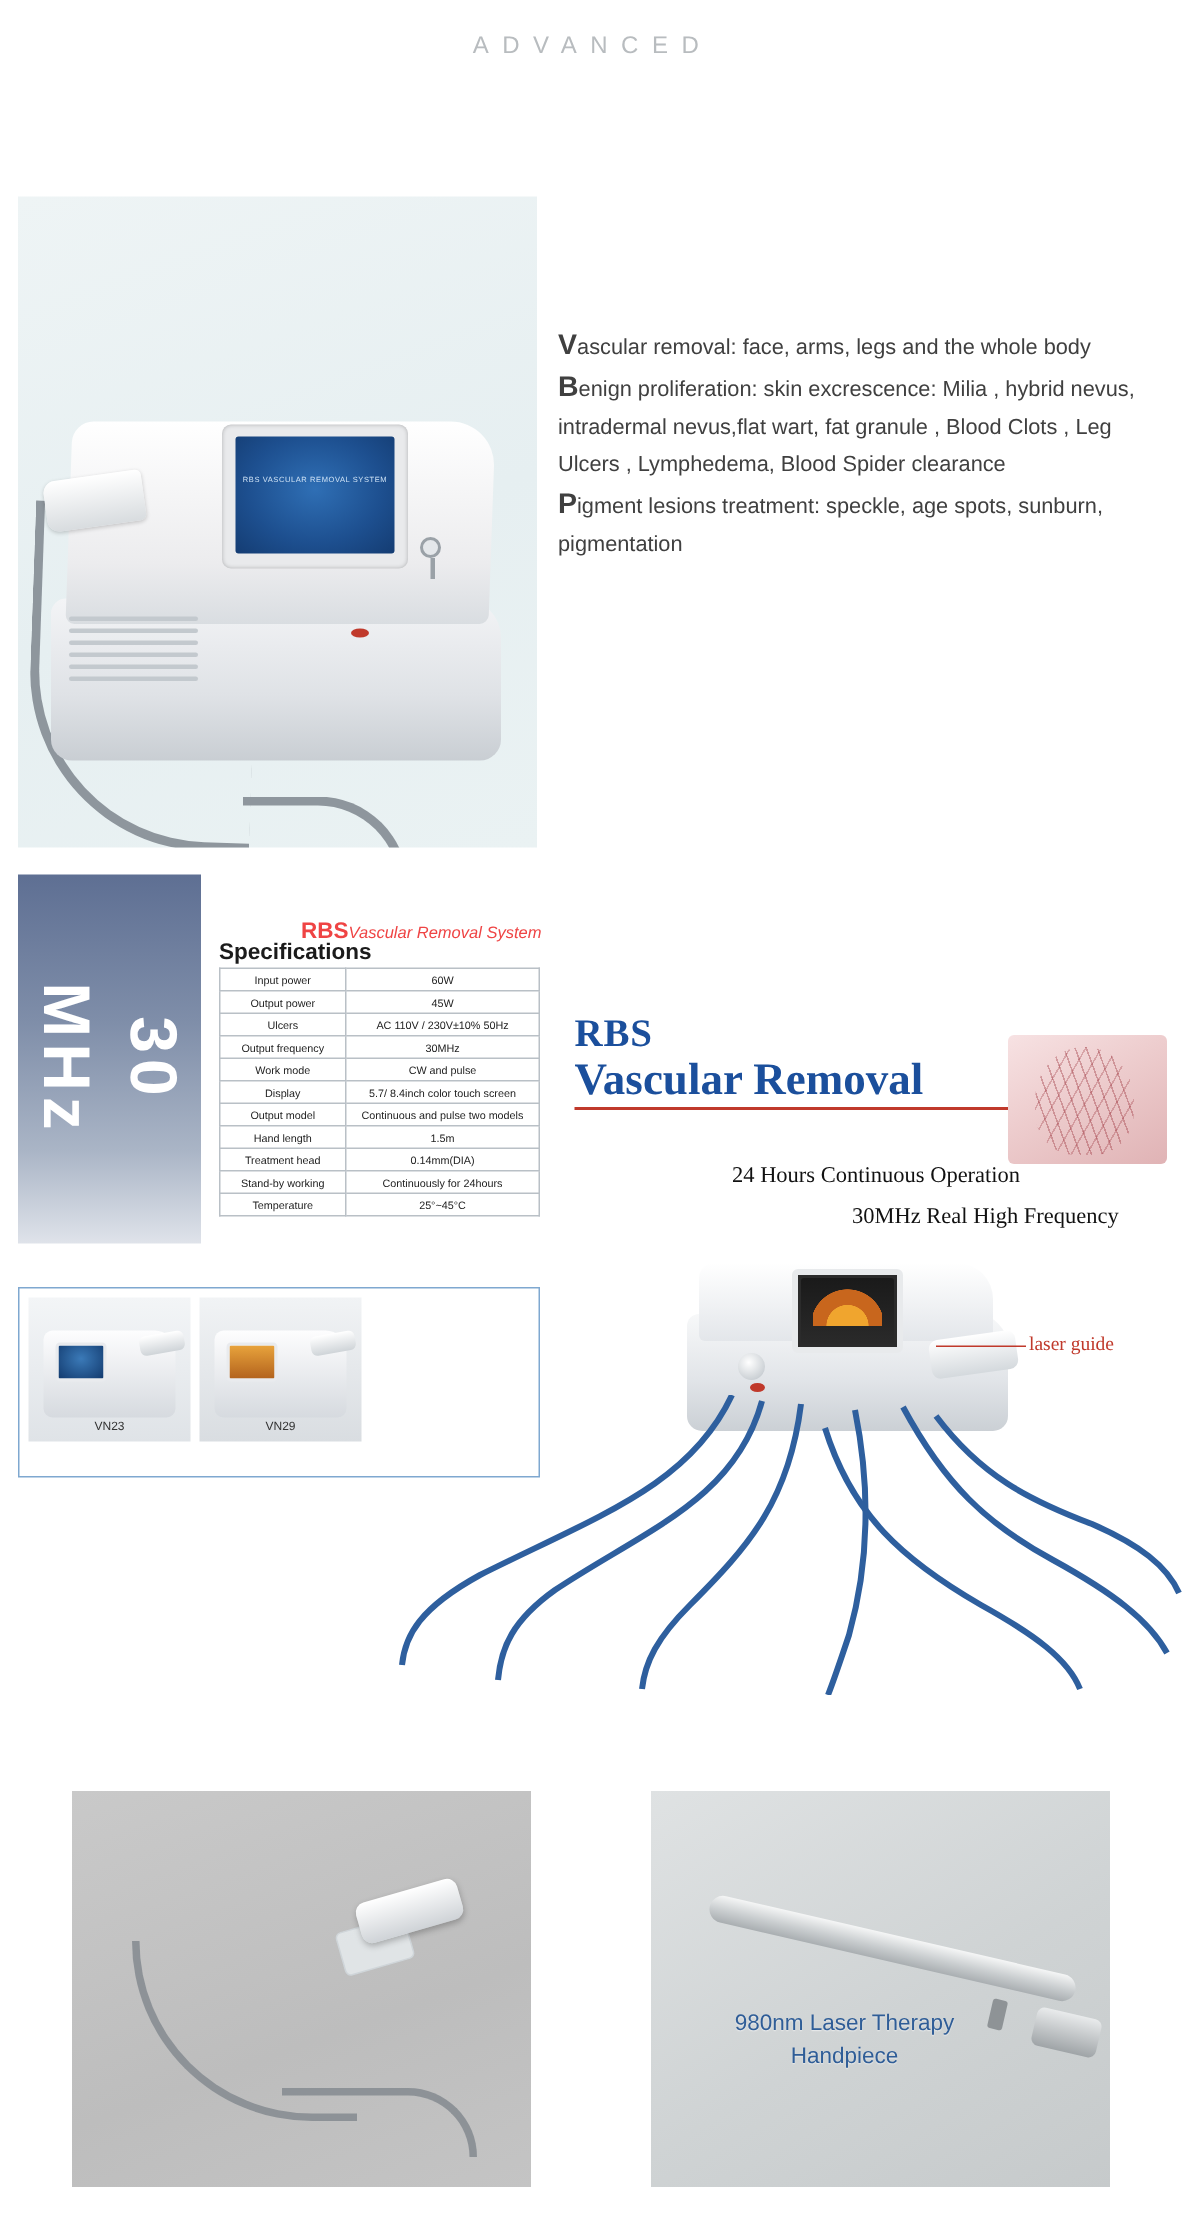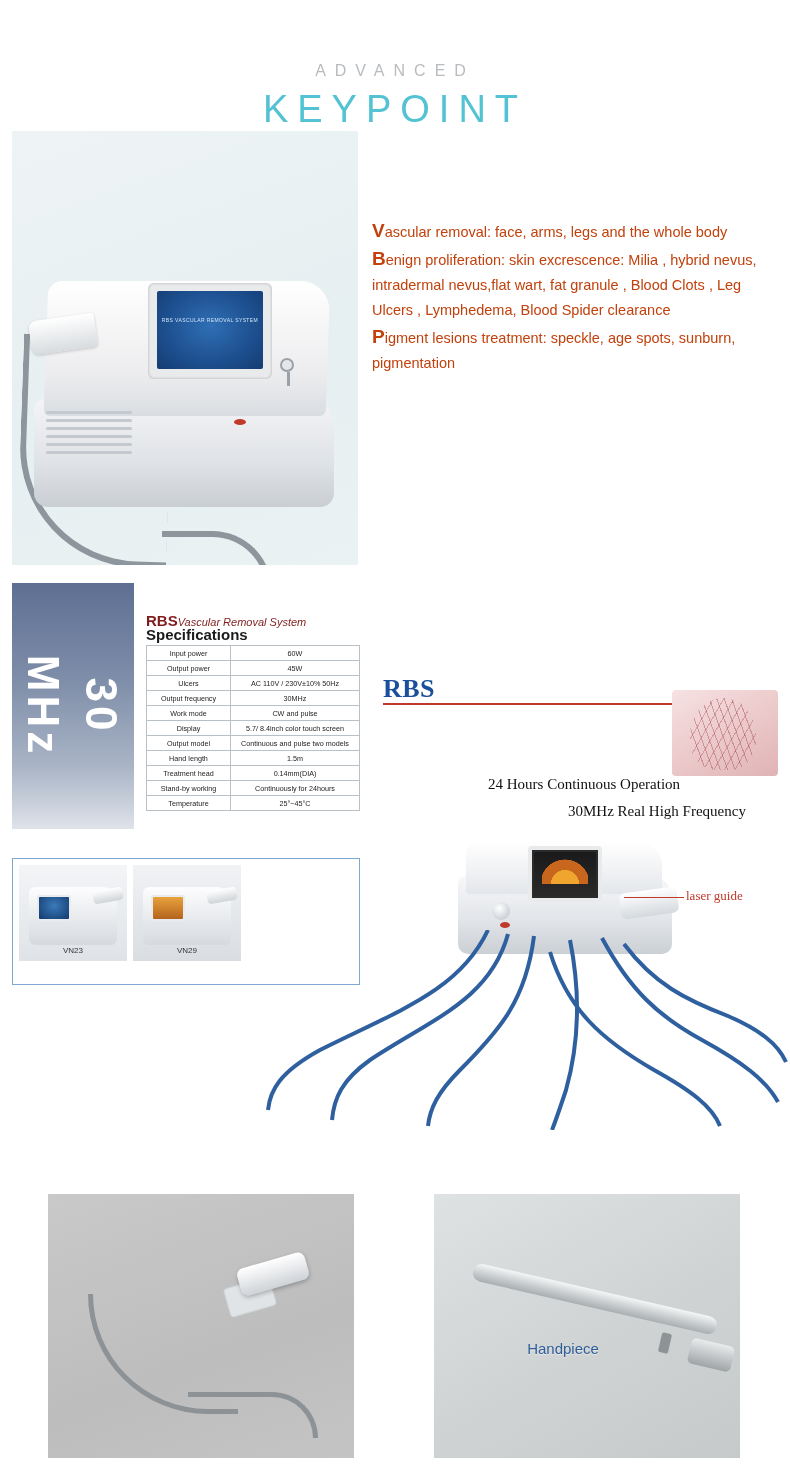--- a/index.html
+++ b/index.html
@@ -23,7 +23,6 @@
     width: 790px;
     height: 128px;
     text-align: center;
-    margin-top: 40px;
   }
   .header-sub {
     margin-top: 22px;

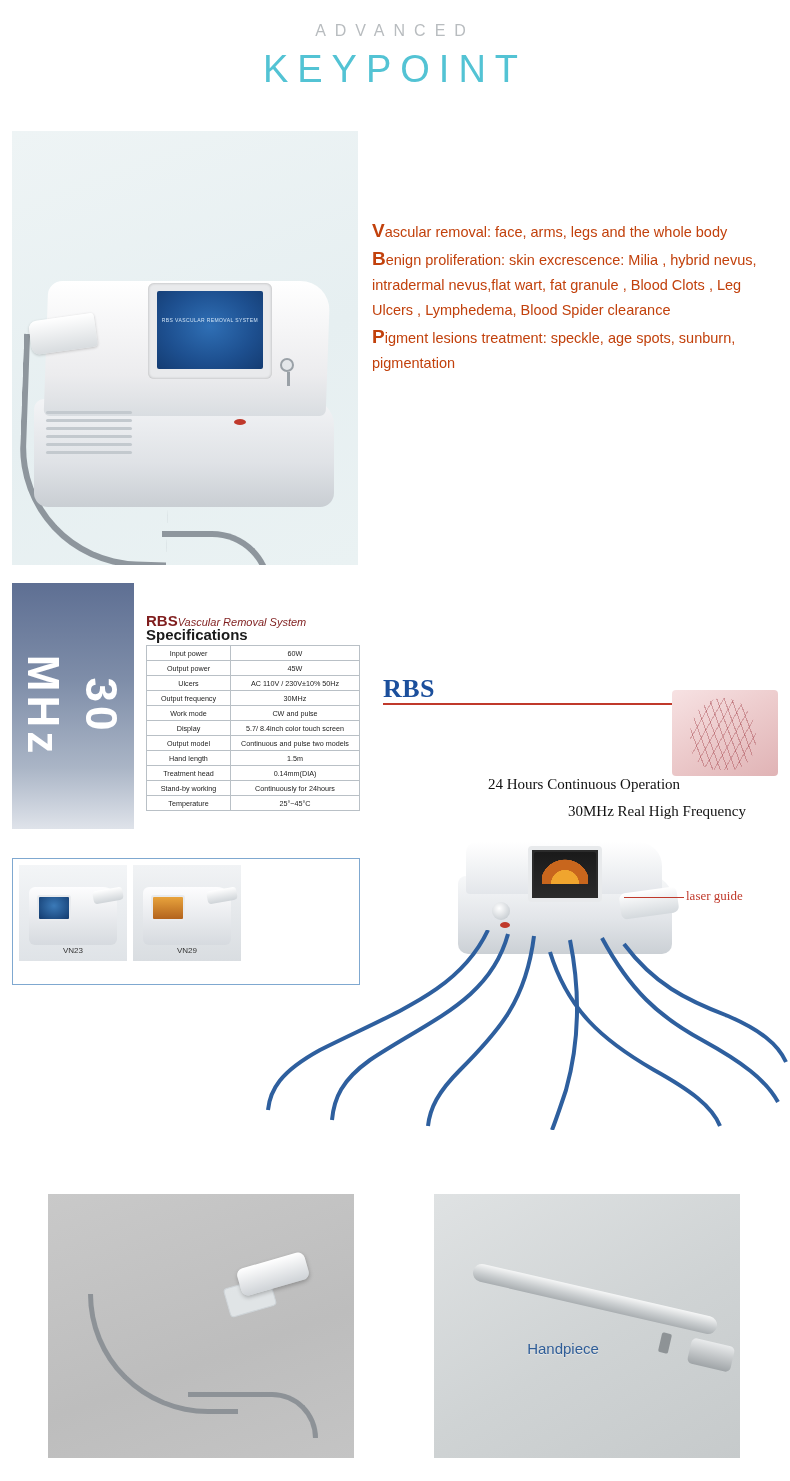--- a/index.html
+++ b/index.html
@@ -387,7 +387,6 @@
 
   <div class="header">
     <div class="header-sub">ADVANCED</div>
-    <div class="header-main">KEYPOINT</div>
   </div>
 
   <div class="sec1-photo">

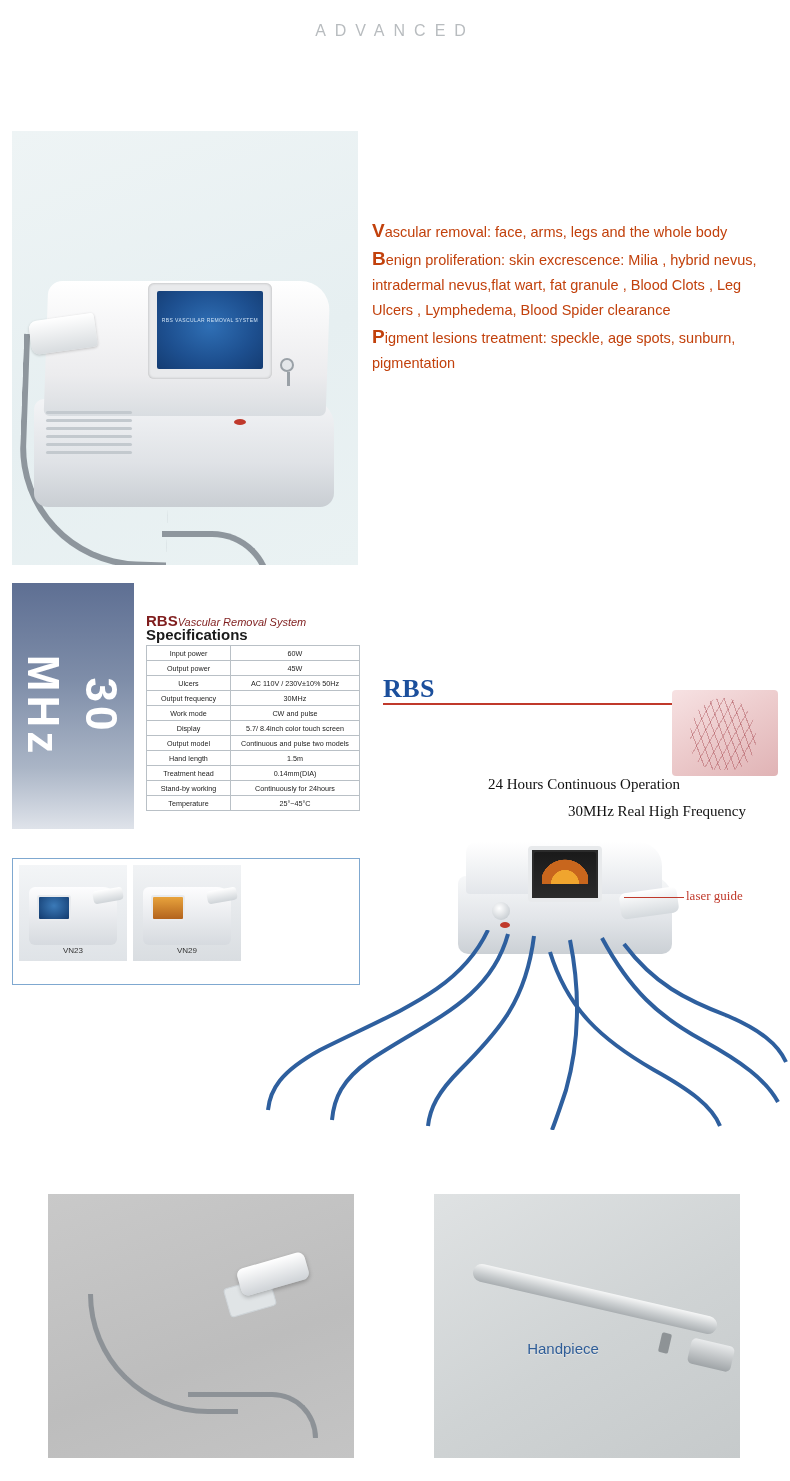--- a/index.html
+++ b/index.html
@@ -138,7 +138,7 @@
     width: 406px;
     font-size: 14.5px;
     line-height: 25px;
-    color: #c2410c;
+    color: #404040;
   }
   .sec1-text p { margin: 0 0 1px 0; }
   .dropcap { font-size: 19px; font-weight: bold; }

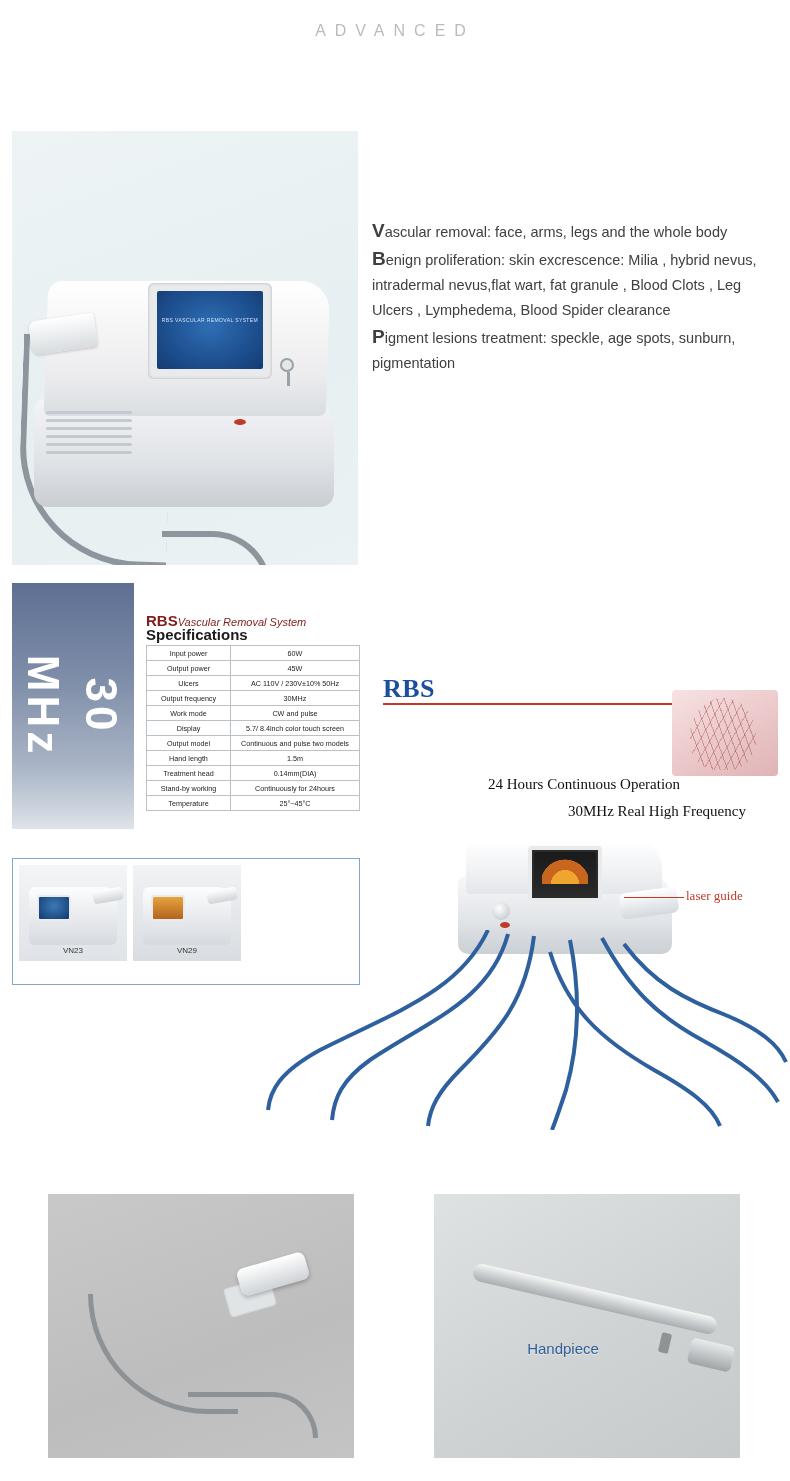--- a/index.html
+++ b/index.html
@@ -168,7 +168,7 @@
     position: absolute; left: 146px; top: 612px;
     width: 215px;
   }
-  .spec-title1 { font-size: 15px; font-weight: bold; color: #7f1d1d; }
+  .spec-title1 { font-size: 15px; font-weight: bold; color: #ef4444; text-align: right; }
   .spec-title1 em { font-style: italic; font-size: 11px; font-weight: normal; }
   .spec-title2 { font-size: 15px; font-weight: bold; color: #1b1b1b; margin-top: -3px; }
   table.spec {

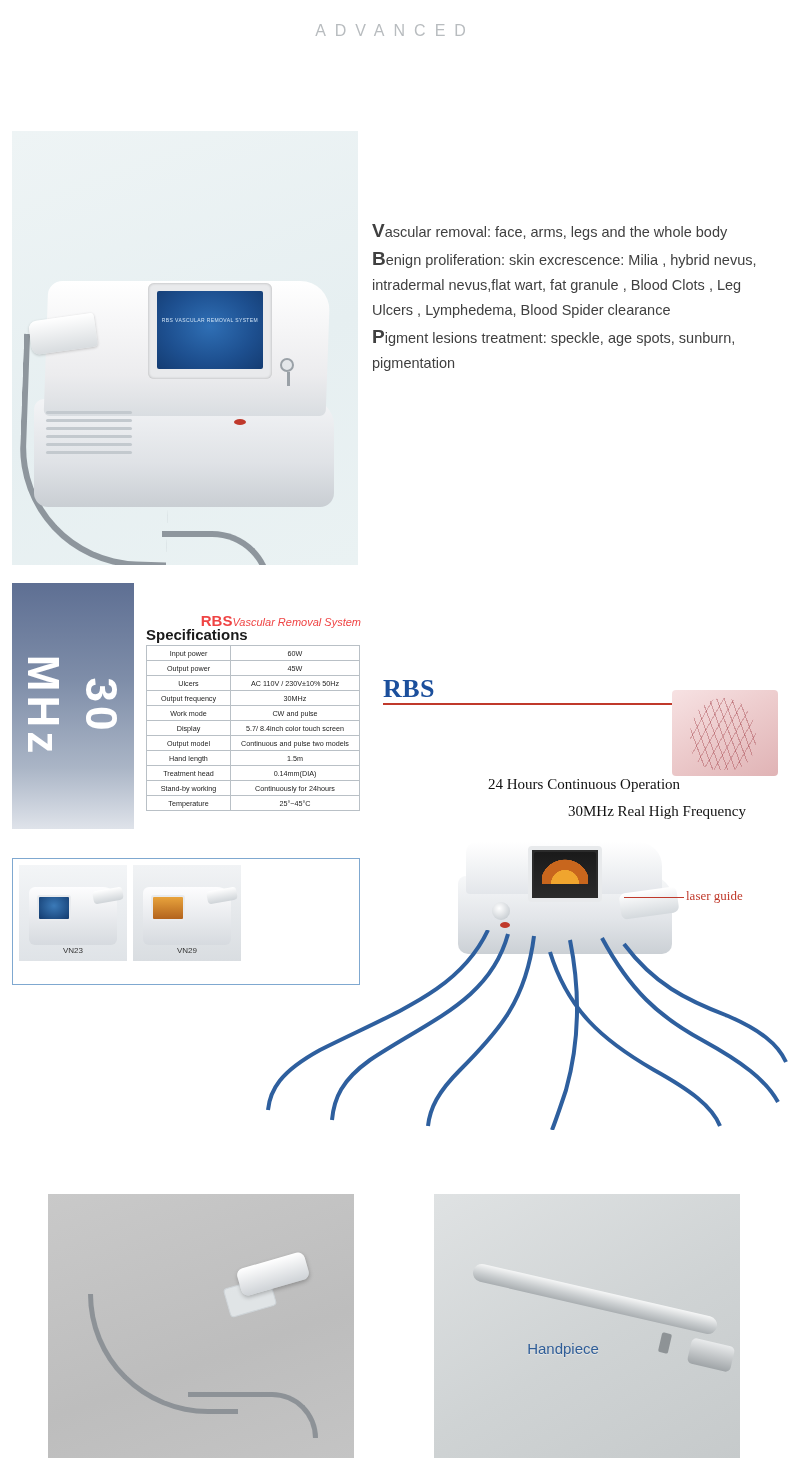--- a/index.html
+++ b/index.html
@@ -485,6 +485,7 @@
 
   <div class="rbs-block">
     <div class="rbs-title">RBS</div>
+    <div class="rbs-sub">Vascular Removal</div>
     <div class="rbs-underline"></div>
   </div>
   <div class="leg-img"></div>

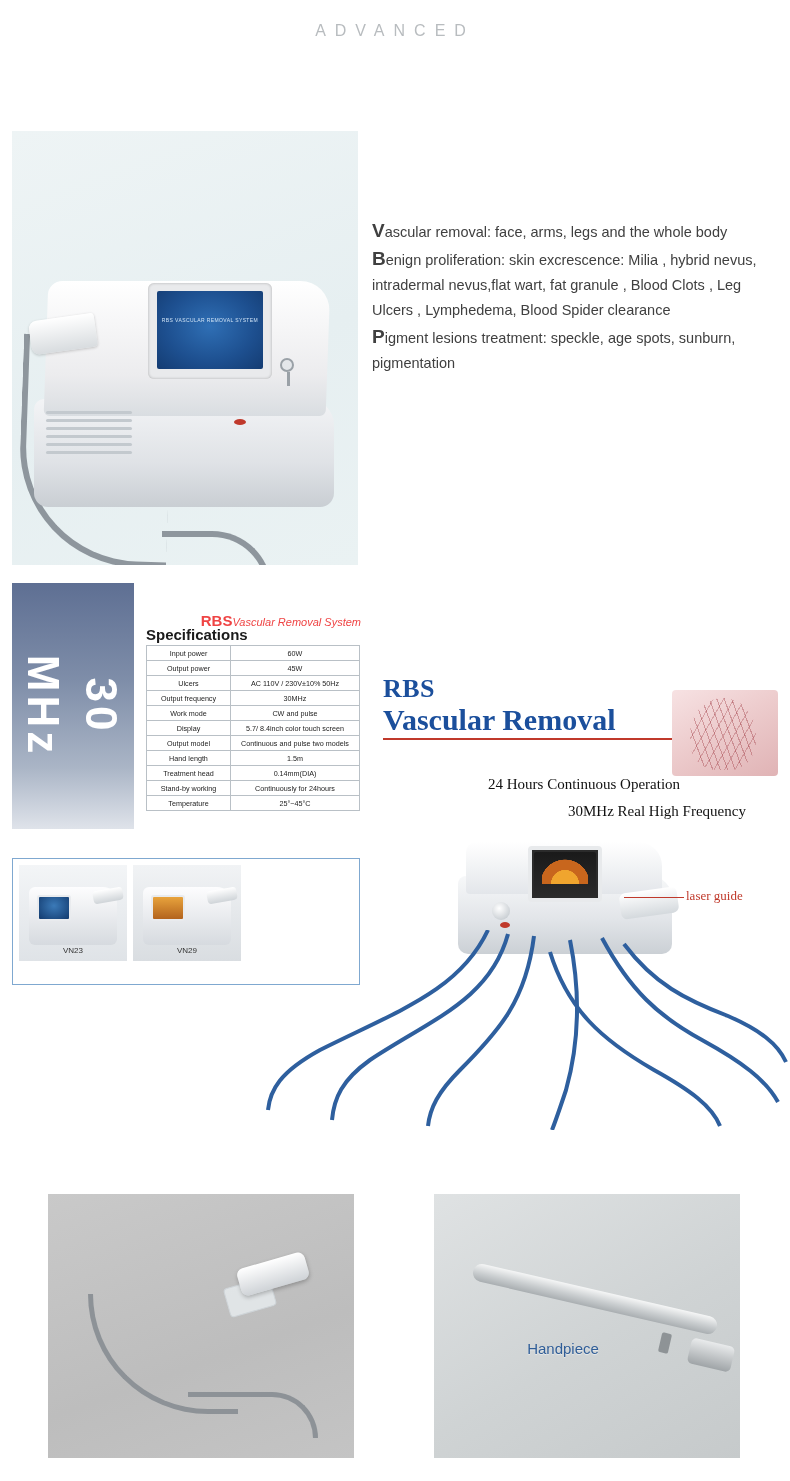--- a/index.html
+++ b/index.html
@@ -543,6 +543,7 @@
     <div class="pr-pen-ring"></div>
     <div class="pr-pen-tip"></div>
     <div class="pr-text">
+      <div>980nm Laser Therapy</div>
       <div>Handpiece</div>
     </div>
   </div>

